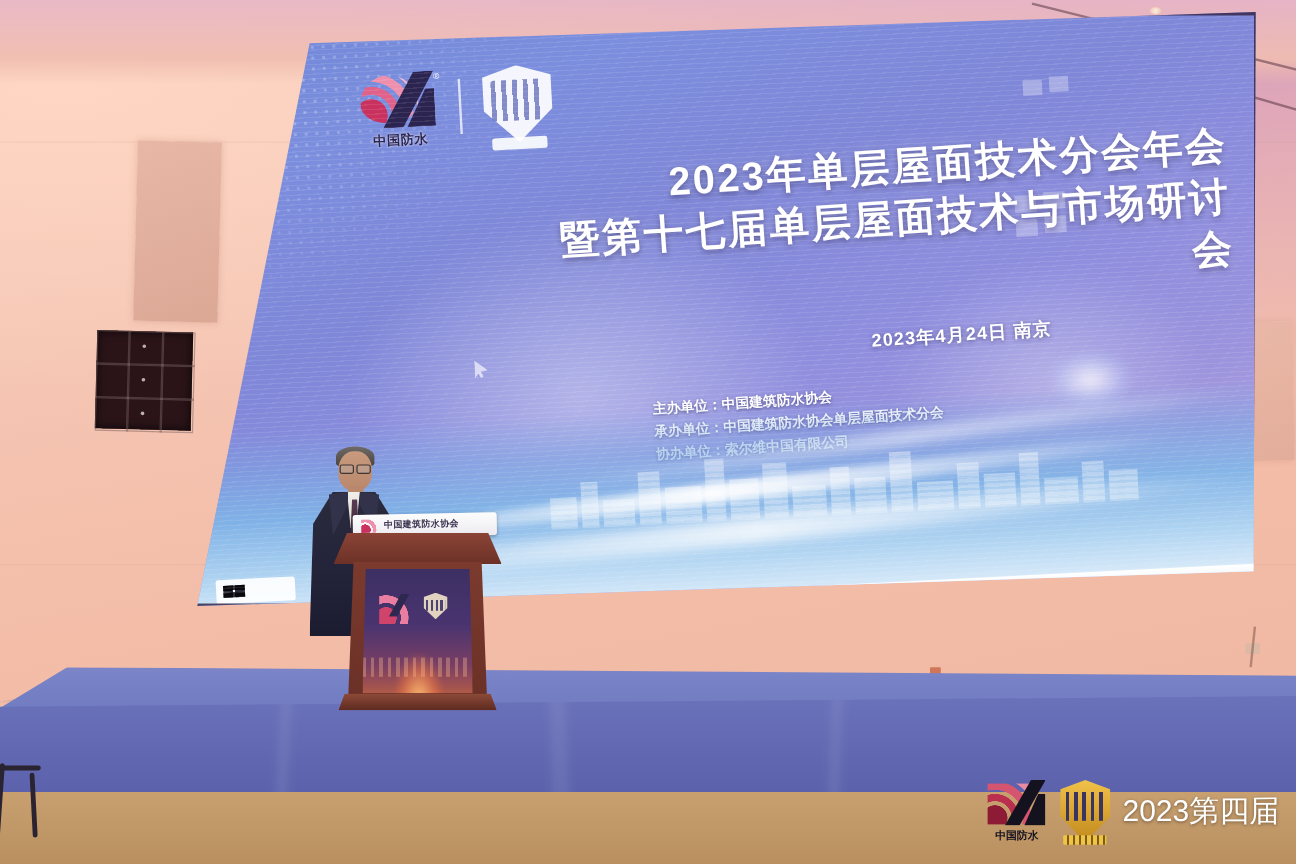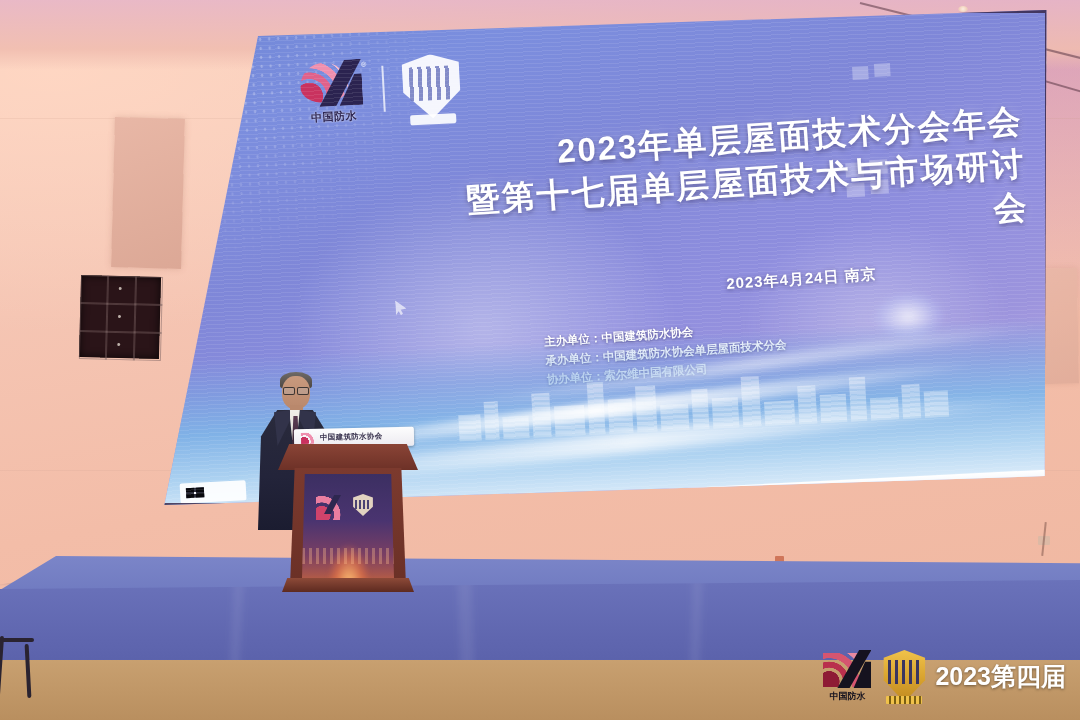--- a/index.html
+++ b/index.html
@@ -446,7 +446,7 @@
     border-radius:1px;
   }
   .badge .btext{color:#ffffff;line-height:1.08;}
-  .badge .btext .r1{font-size:25px;font-weight:700;letter-spacing:0px;
+  .badge .btext .r1{font-size:25px;font-weight:400;letter-spacing:0px;
     text-shadow:0 1px 3px rgba(0,0,0,.45);}
   .badge .btext .r2{font-size:25px;font-weight:700;letter-spacing:1px;
     text-shadow:0 1px 3px rgba(0,0,0,.45);}

